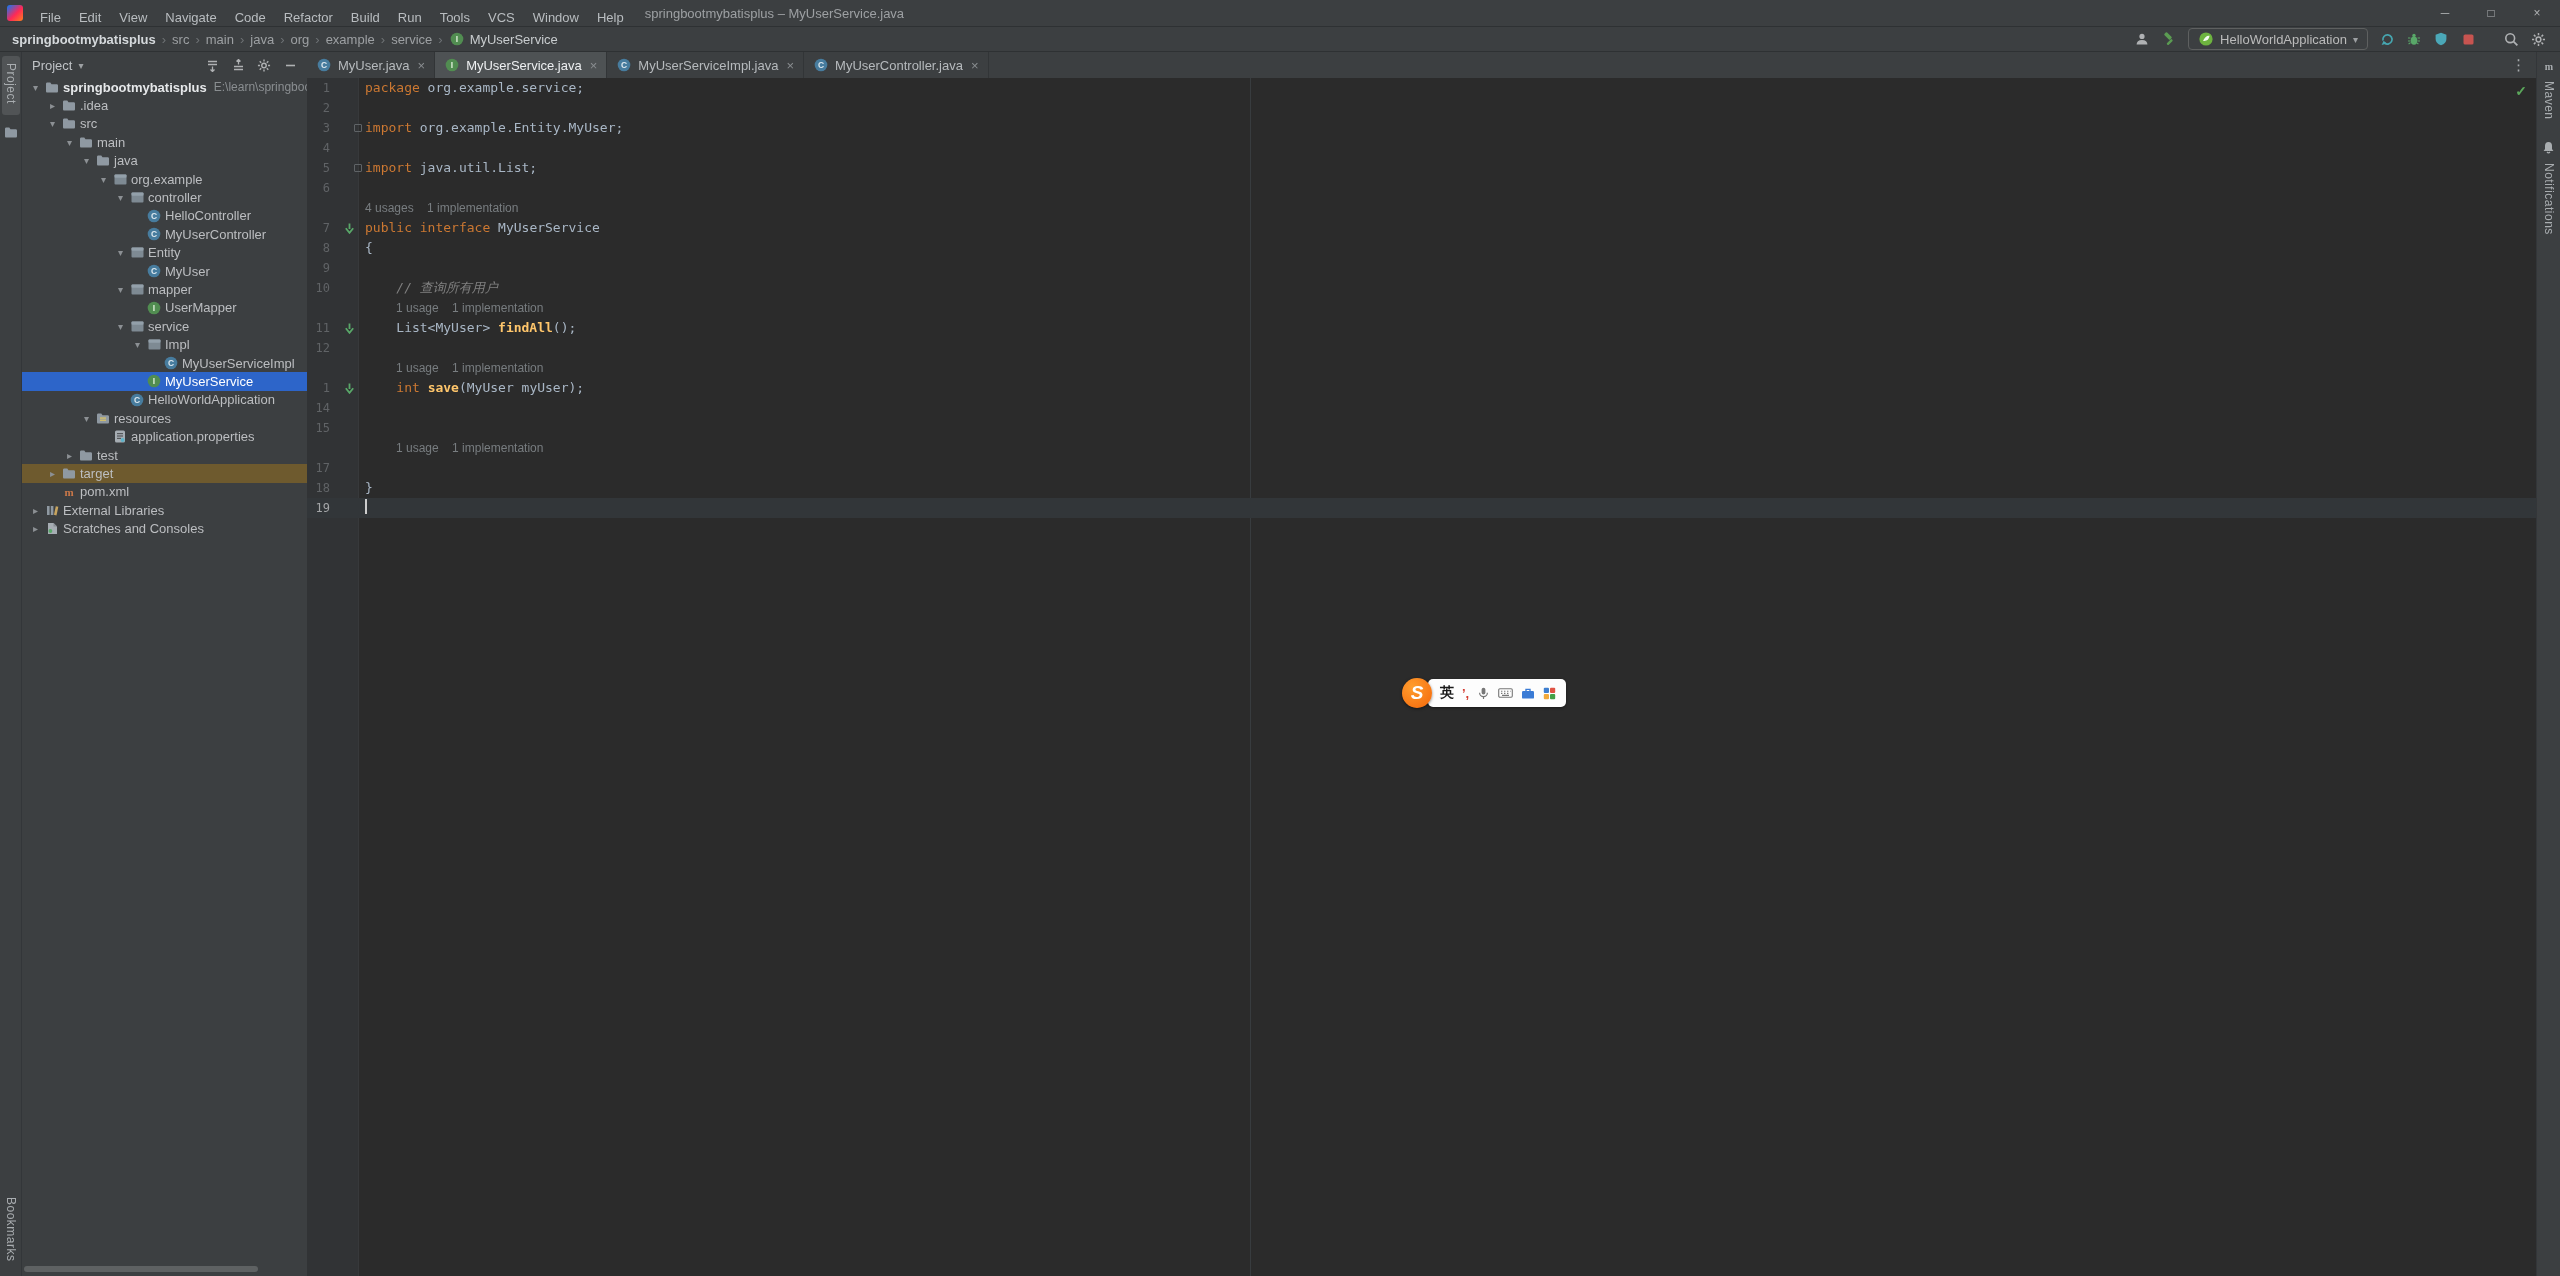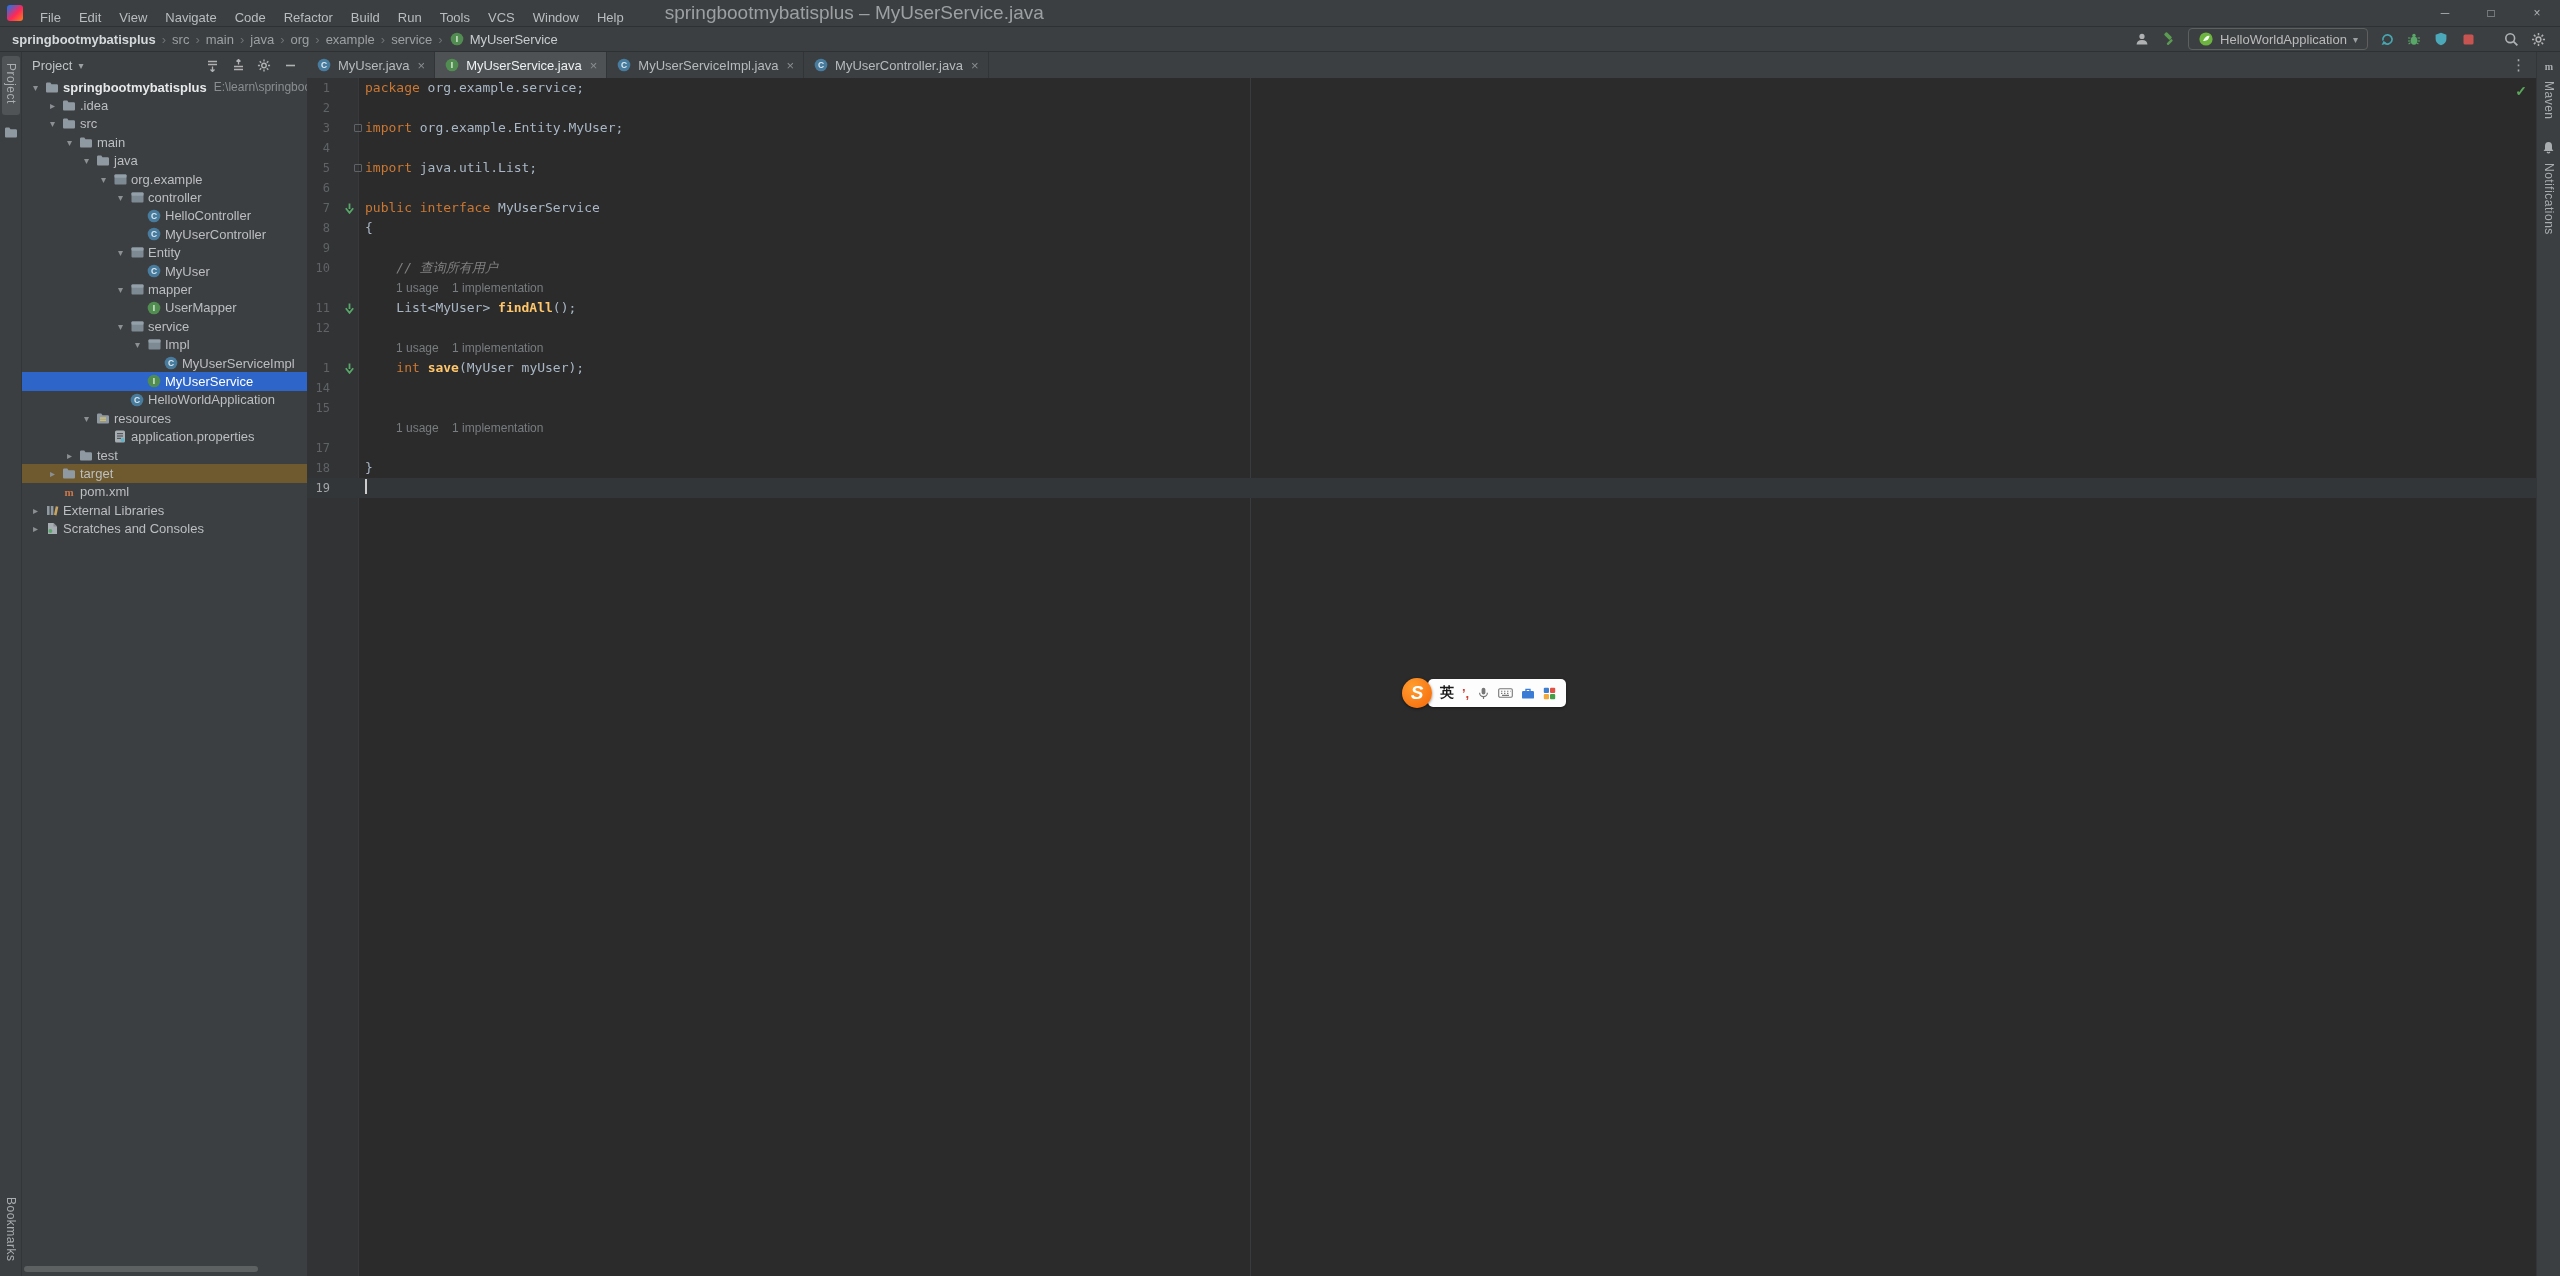--- a/index.html
+++ b/index.html
@@ -13,7 +13,7 @@
   .app-logo { width:16px; height:16px; border-radius:3px; margin:0 8px 0 7px;
     background:linear-gradient(135deg,#087CFA 0%,#FE2857 55%,#FC801D 100%); }
   .menu-item { padding:4px 9px; font-size:13px; color:#B9BDC0; height:27px; line-height:27px; cursor:default; }
-  .win-title { margin-left:32px; font-size:19px; color:#9DA0A3; }
+  .win-title { margin-left:12px; font-size:13px; color:#9DA0A3; }
   .win-controls { margin-left:auto; display:flex; height:27px; }
   .winbtn { width:46px; height:27px; display:flex; align-items:center; justify-content:center;
     color:#AFB1B3; font-size:12px; }

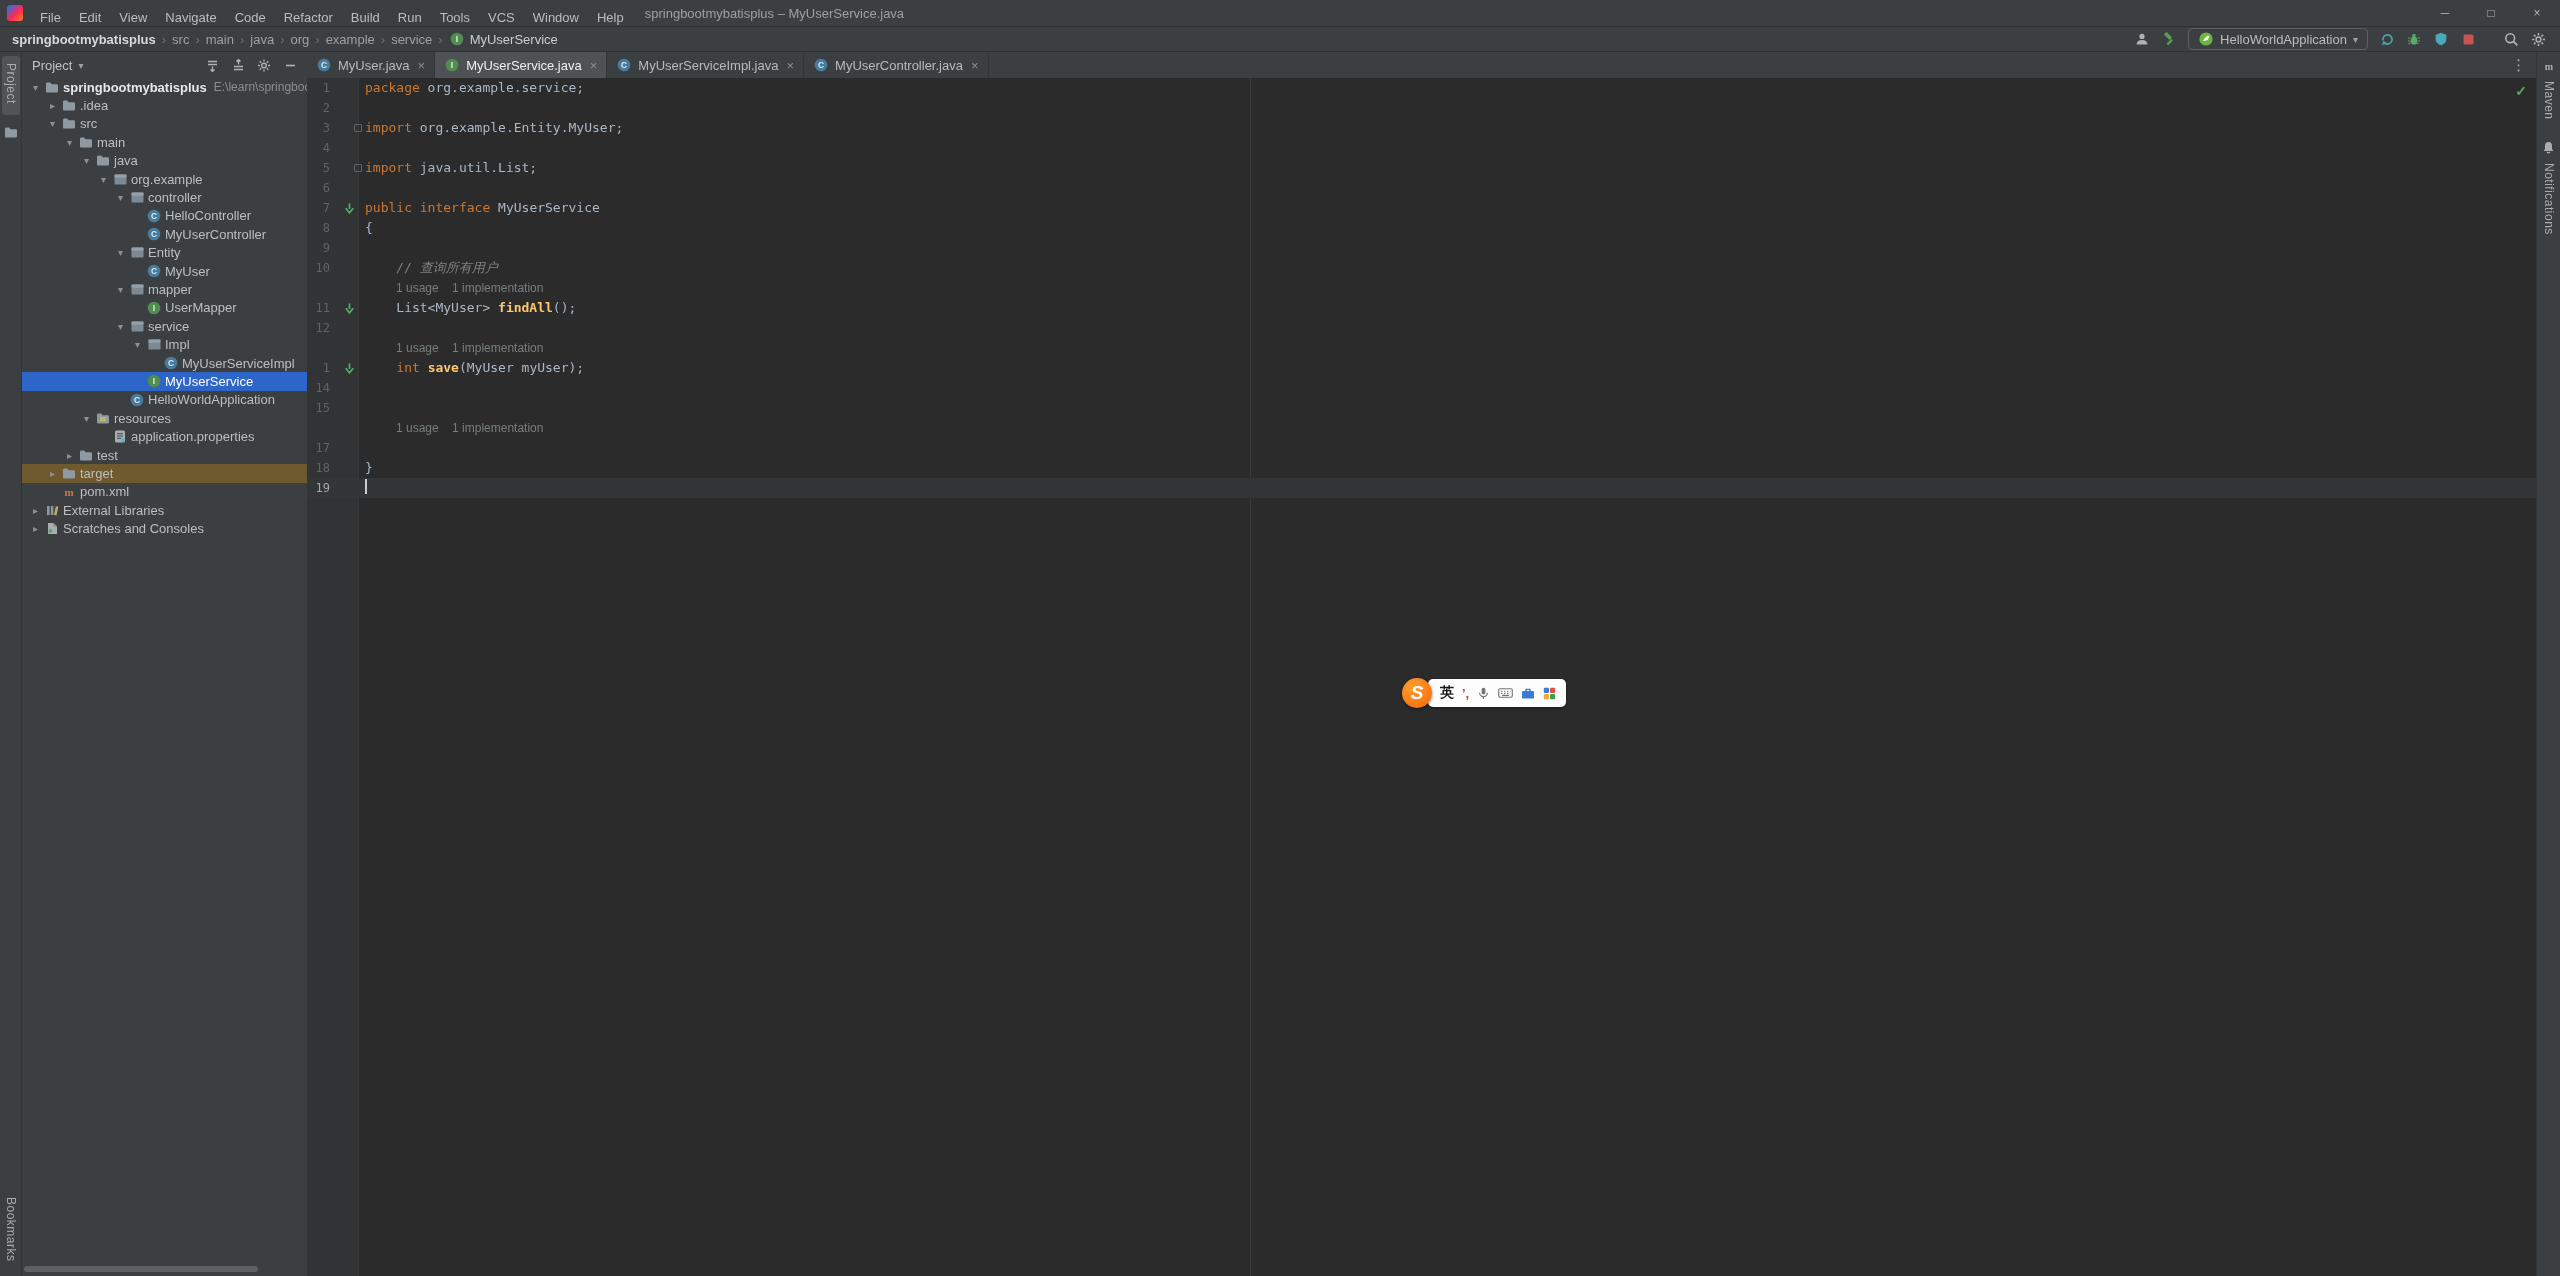--- a/index.html
+++ b/index.html
@@ -631,6 +631,11 @@
           <span class="lbody"></span>
         </div>
         <div class="crow">
+          <span class="lnum"></span>
+          <span class="lmark"></span>
+          <span class="lbody"><span class="inlay">4 usages    1 implementation</span></span>
+        </div>
+        <div class="crow">
           <span class="lnum">7</span>
           <span class="lmark">
             <svg width="9" height="11" viewBox="0 0 9 11">

